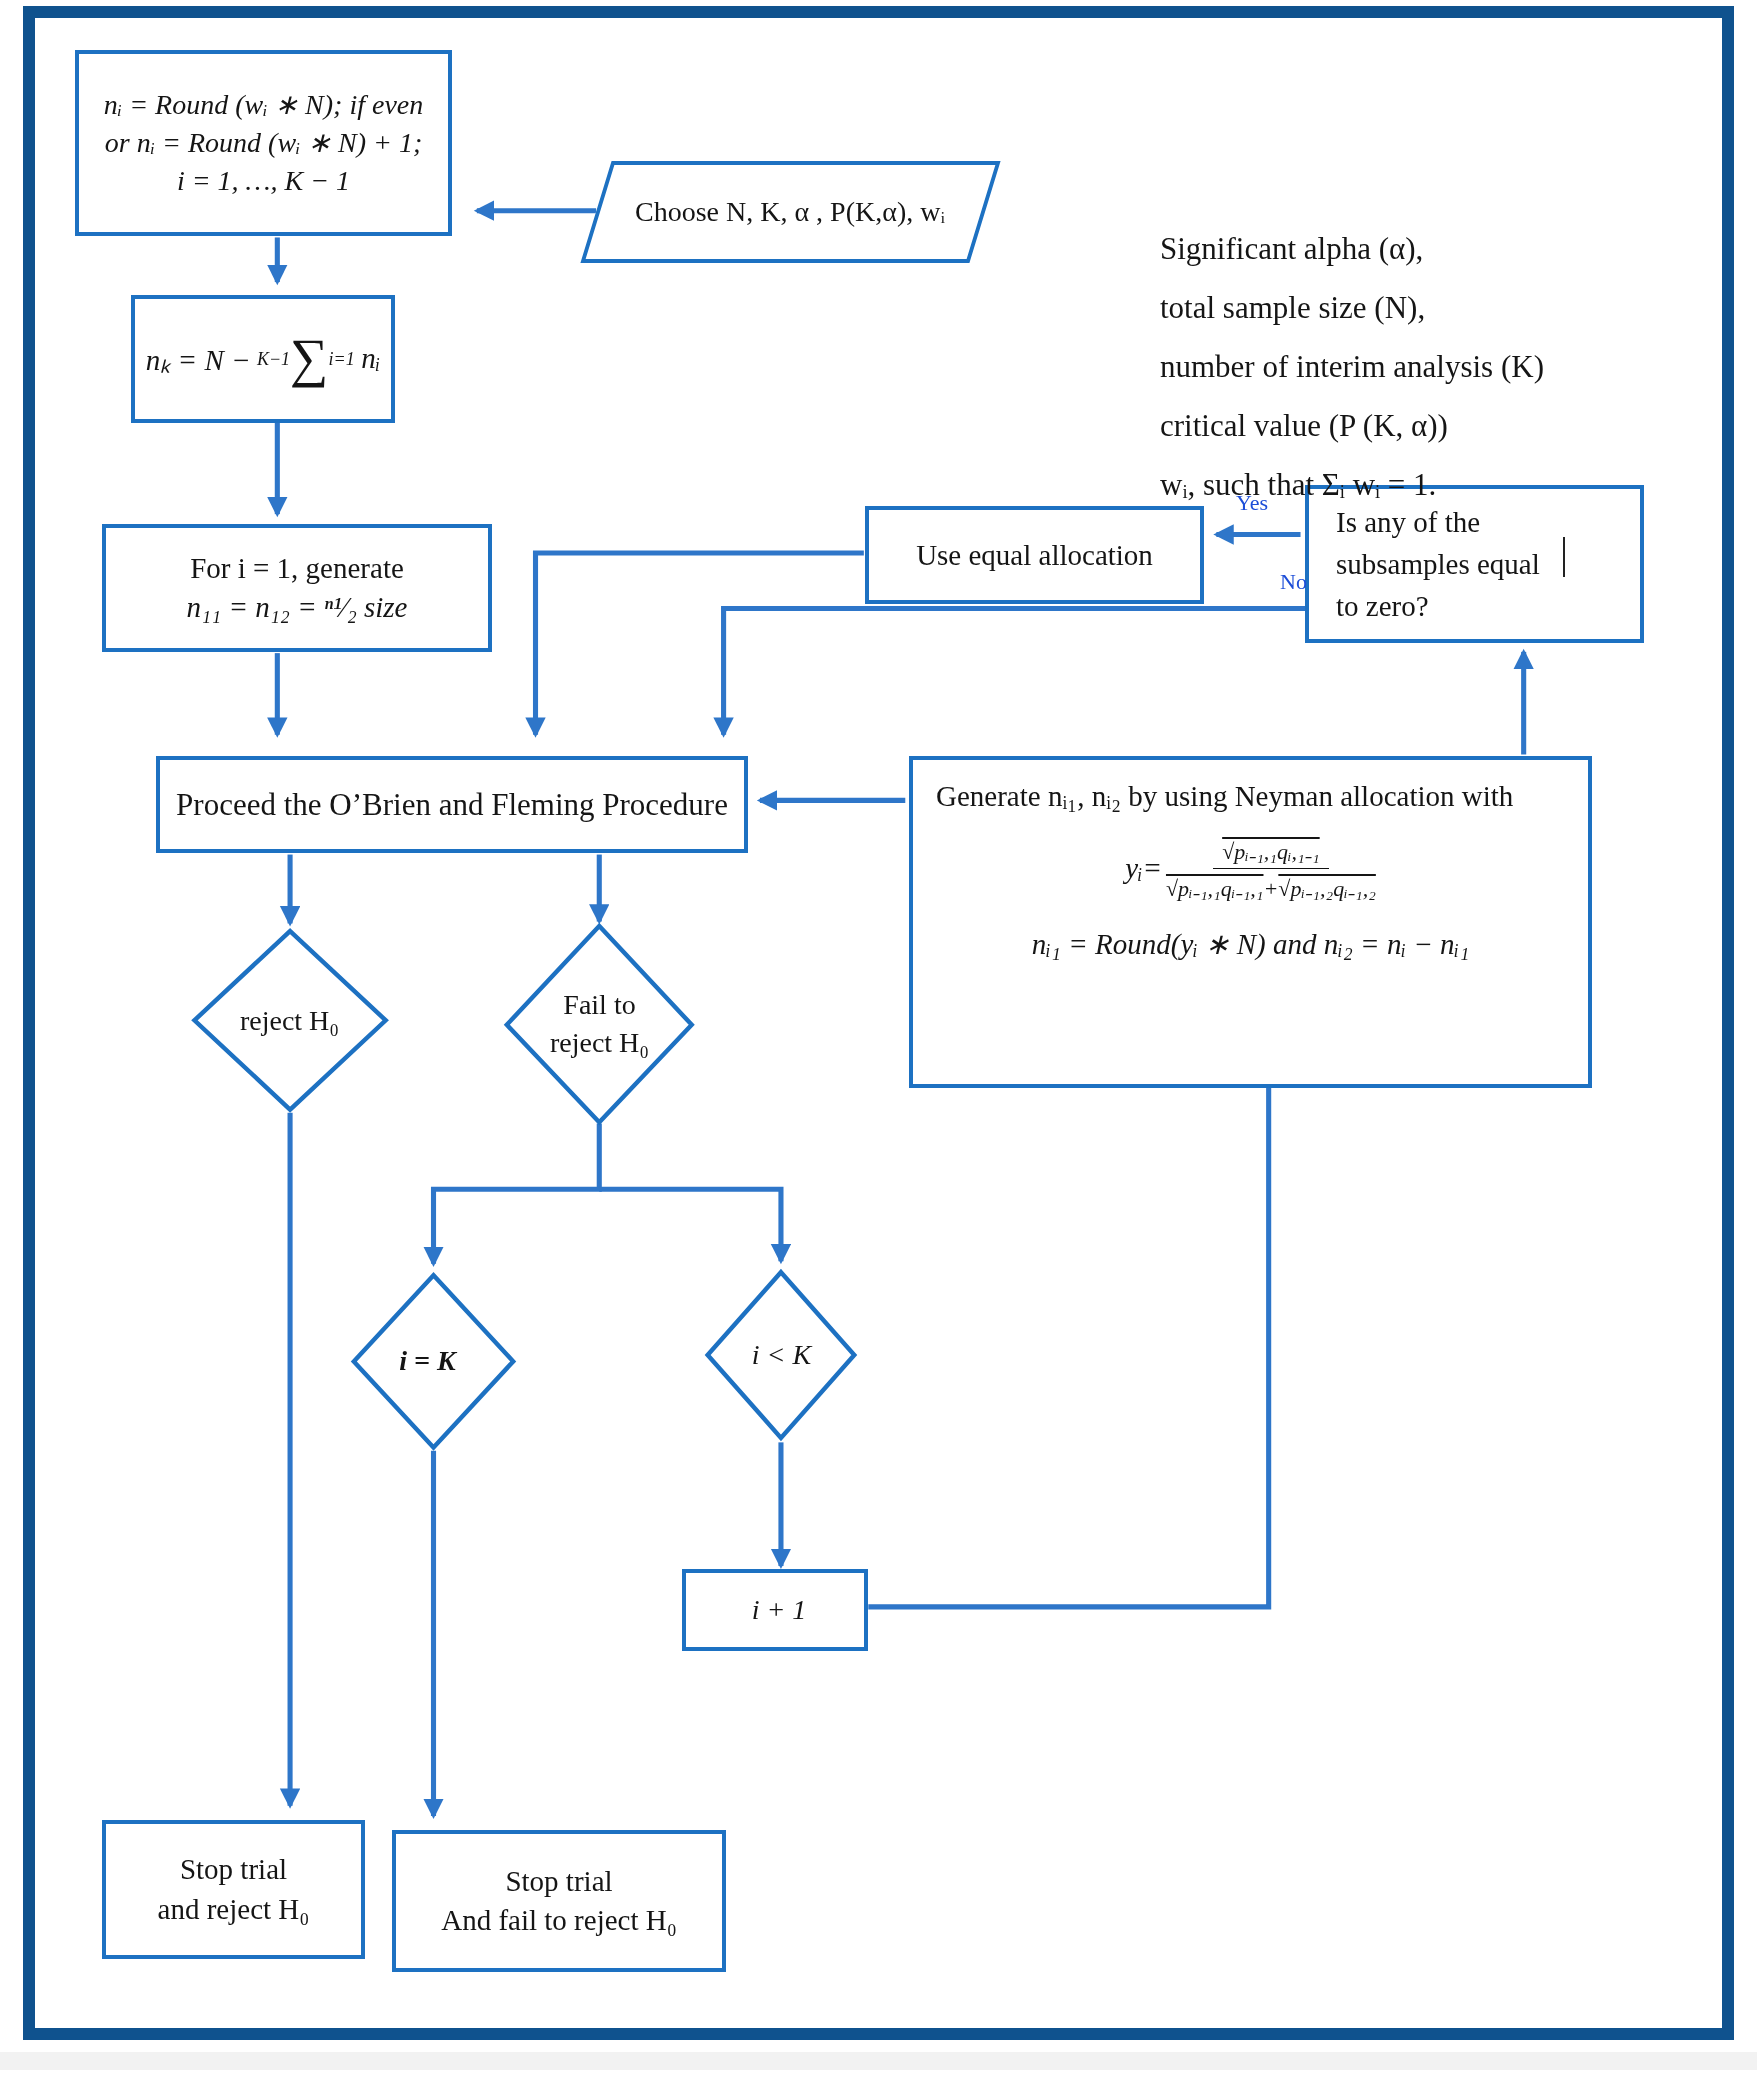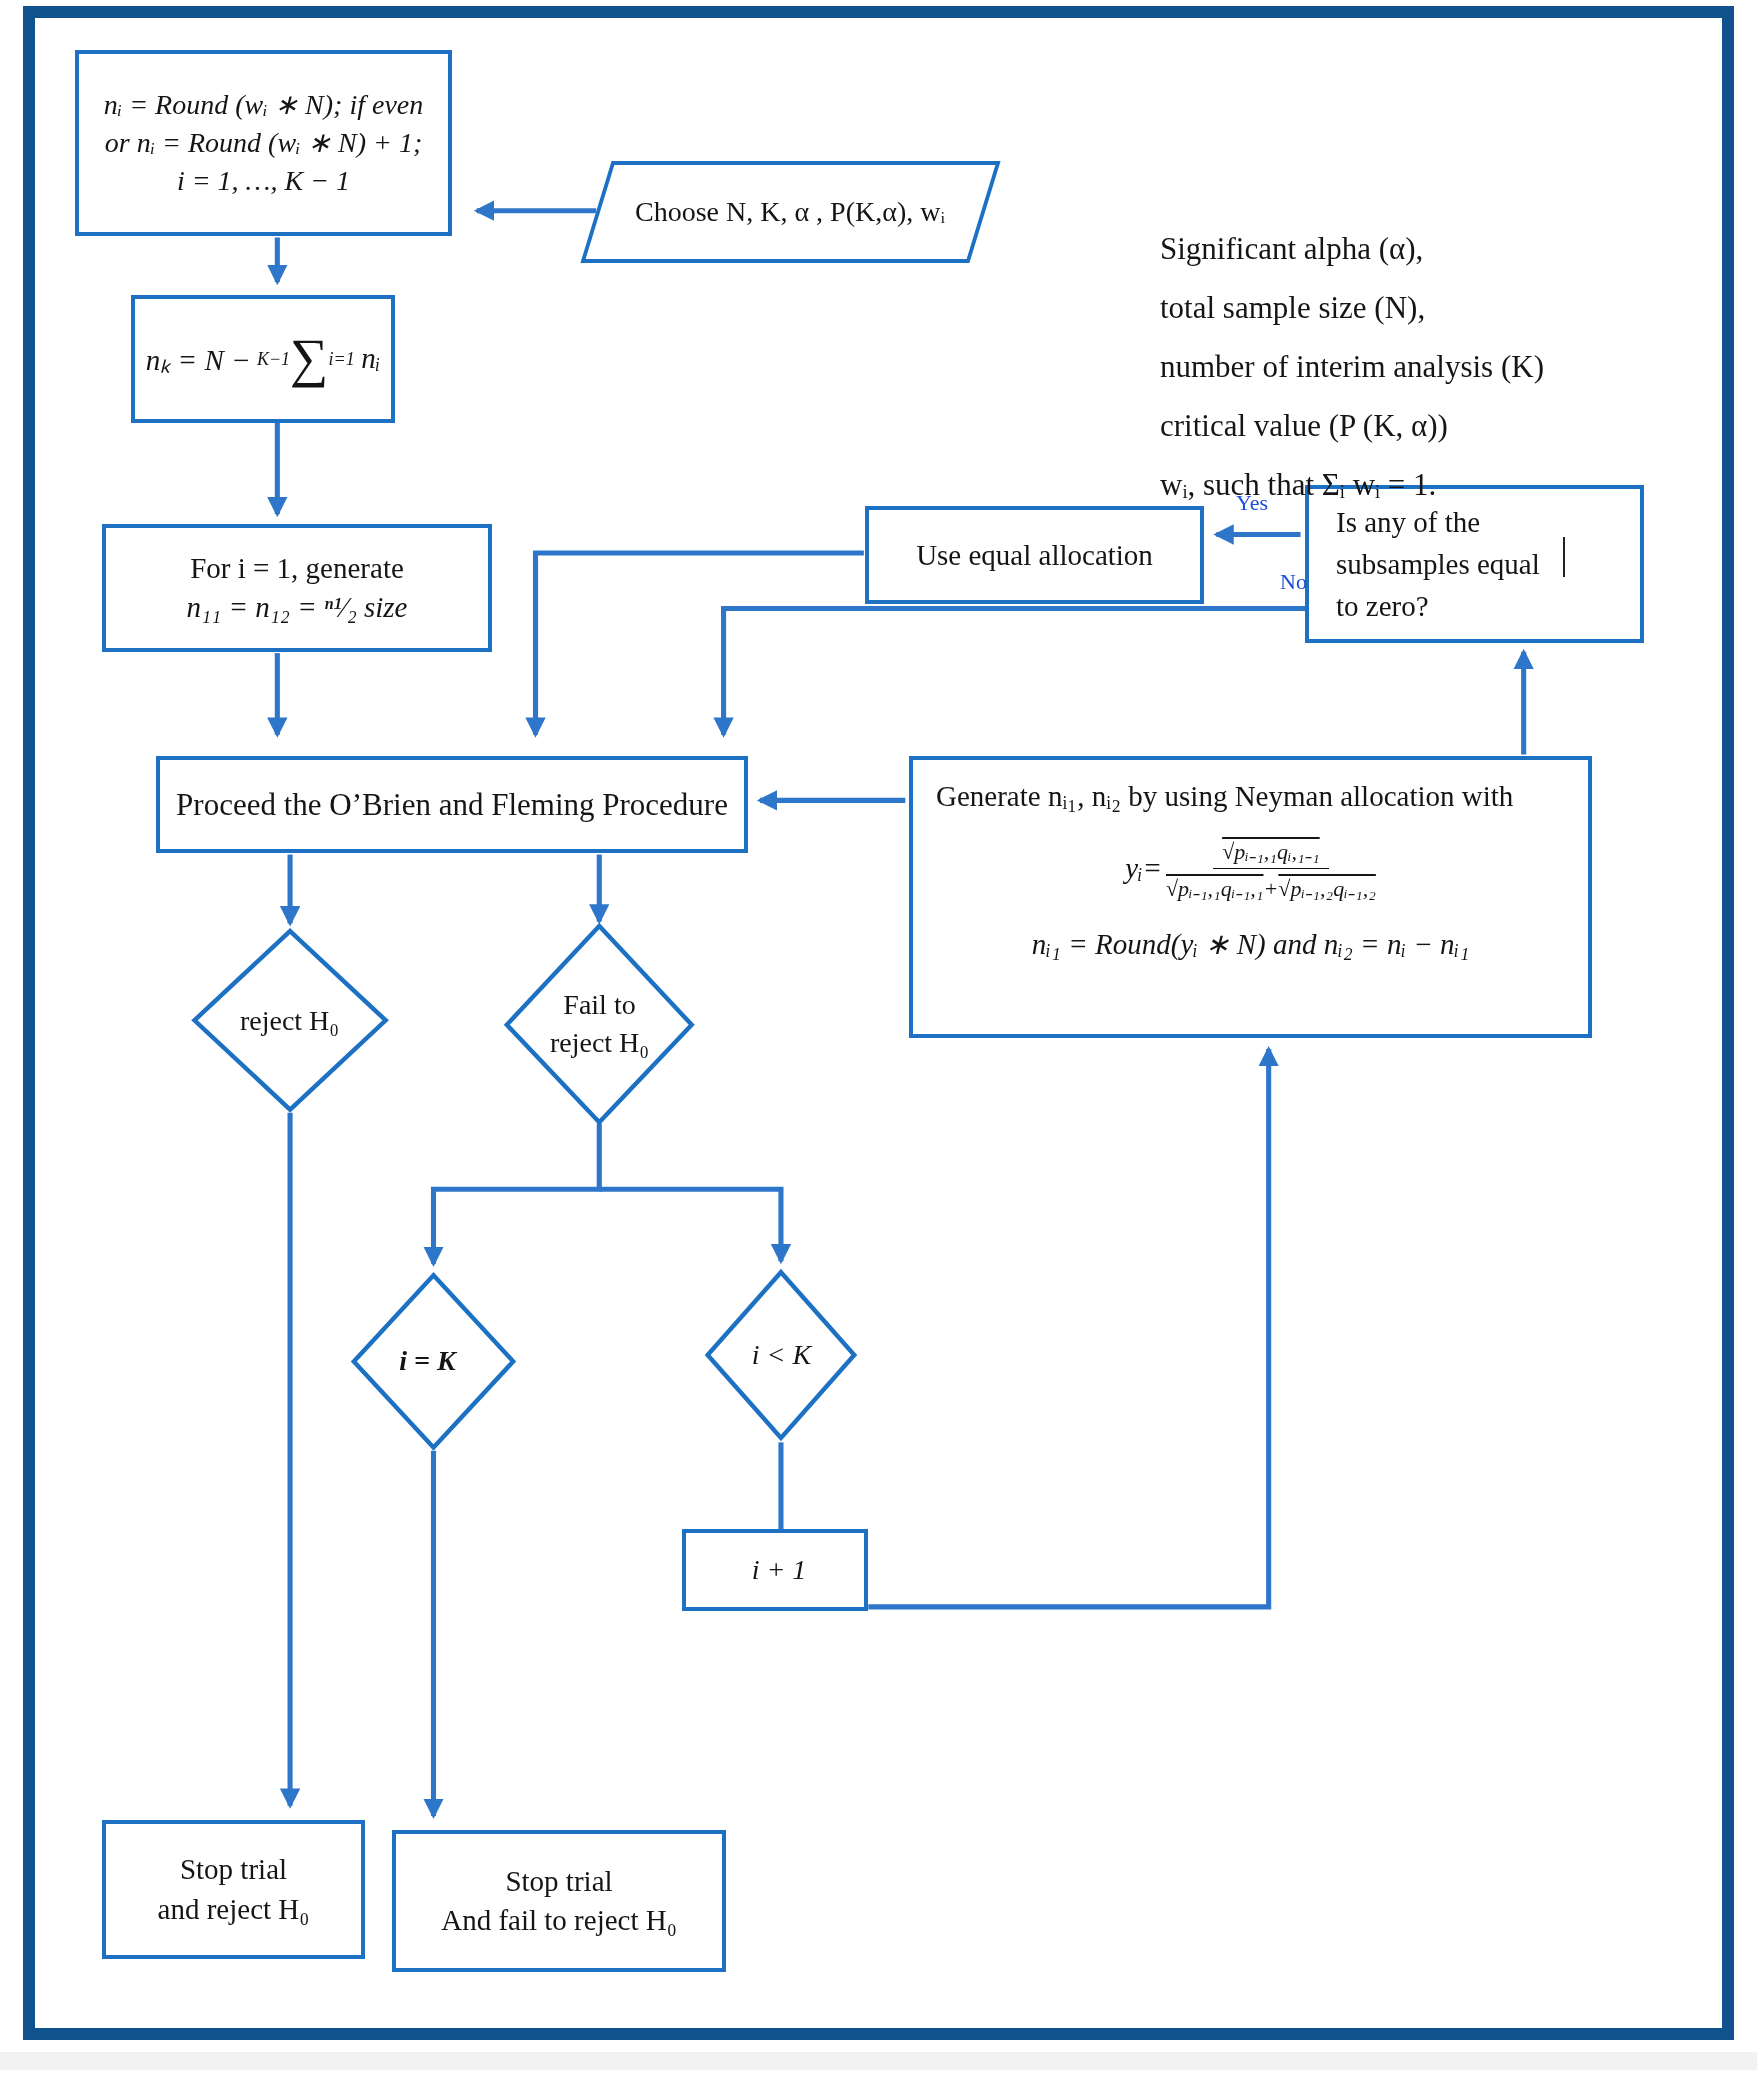--- a/index.html
+++ b/index.html
@@ -122,7 +122,7 @@
     <div>Proceed the O’Brien and Fleming Procedure</div>
   </div>
 
-  <div class="node" style="left:909px;top:756px;width:683px;height:282px;font-size:29px;justify-content:flex-start;padding:20.4px 12.8px 12.8px 12.8px;">
+  <div class="node" style="left:909px;top:756px;width:683px;height:332px;font-size:29px;justify-content:flex-start;padding:20.4px 12.8px 12.8px 12.8px;">
     <div style="align-self:flex-start;padding-left:10.2px;">Generate nᵢ₁, nᵢ₂ by using Neyman allocation with</div>
     <div class="fracrow math" style="font-size:22px;">
       <span style="font-size:29px;">yᵢ=</span>

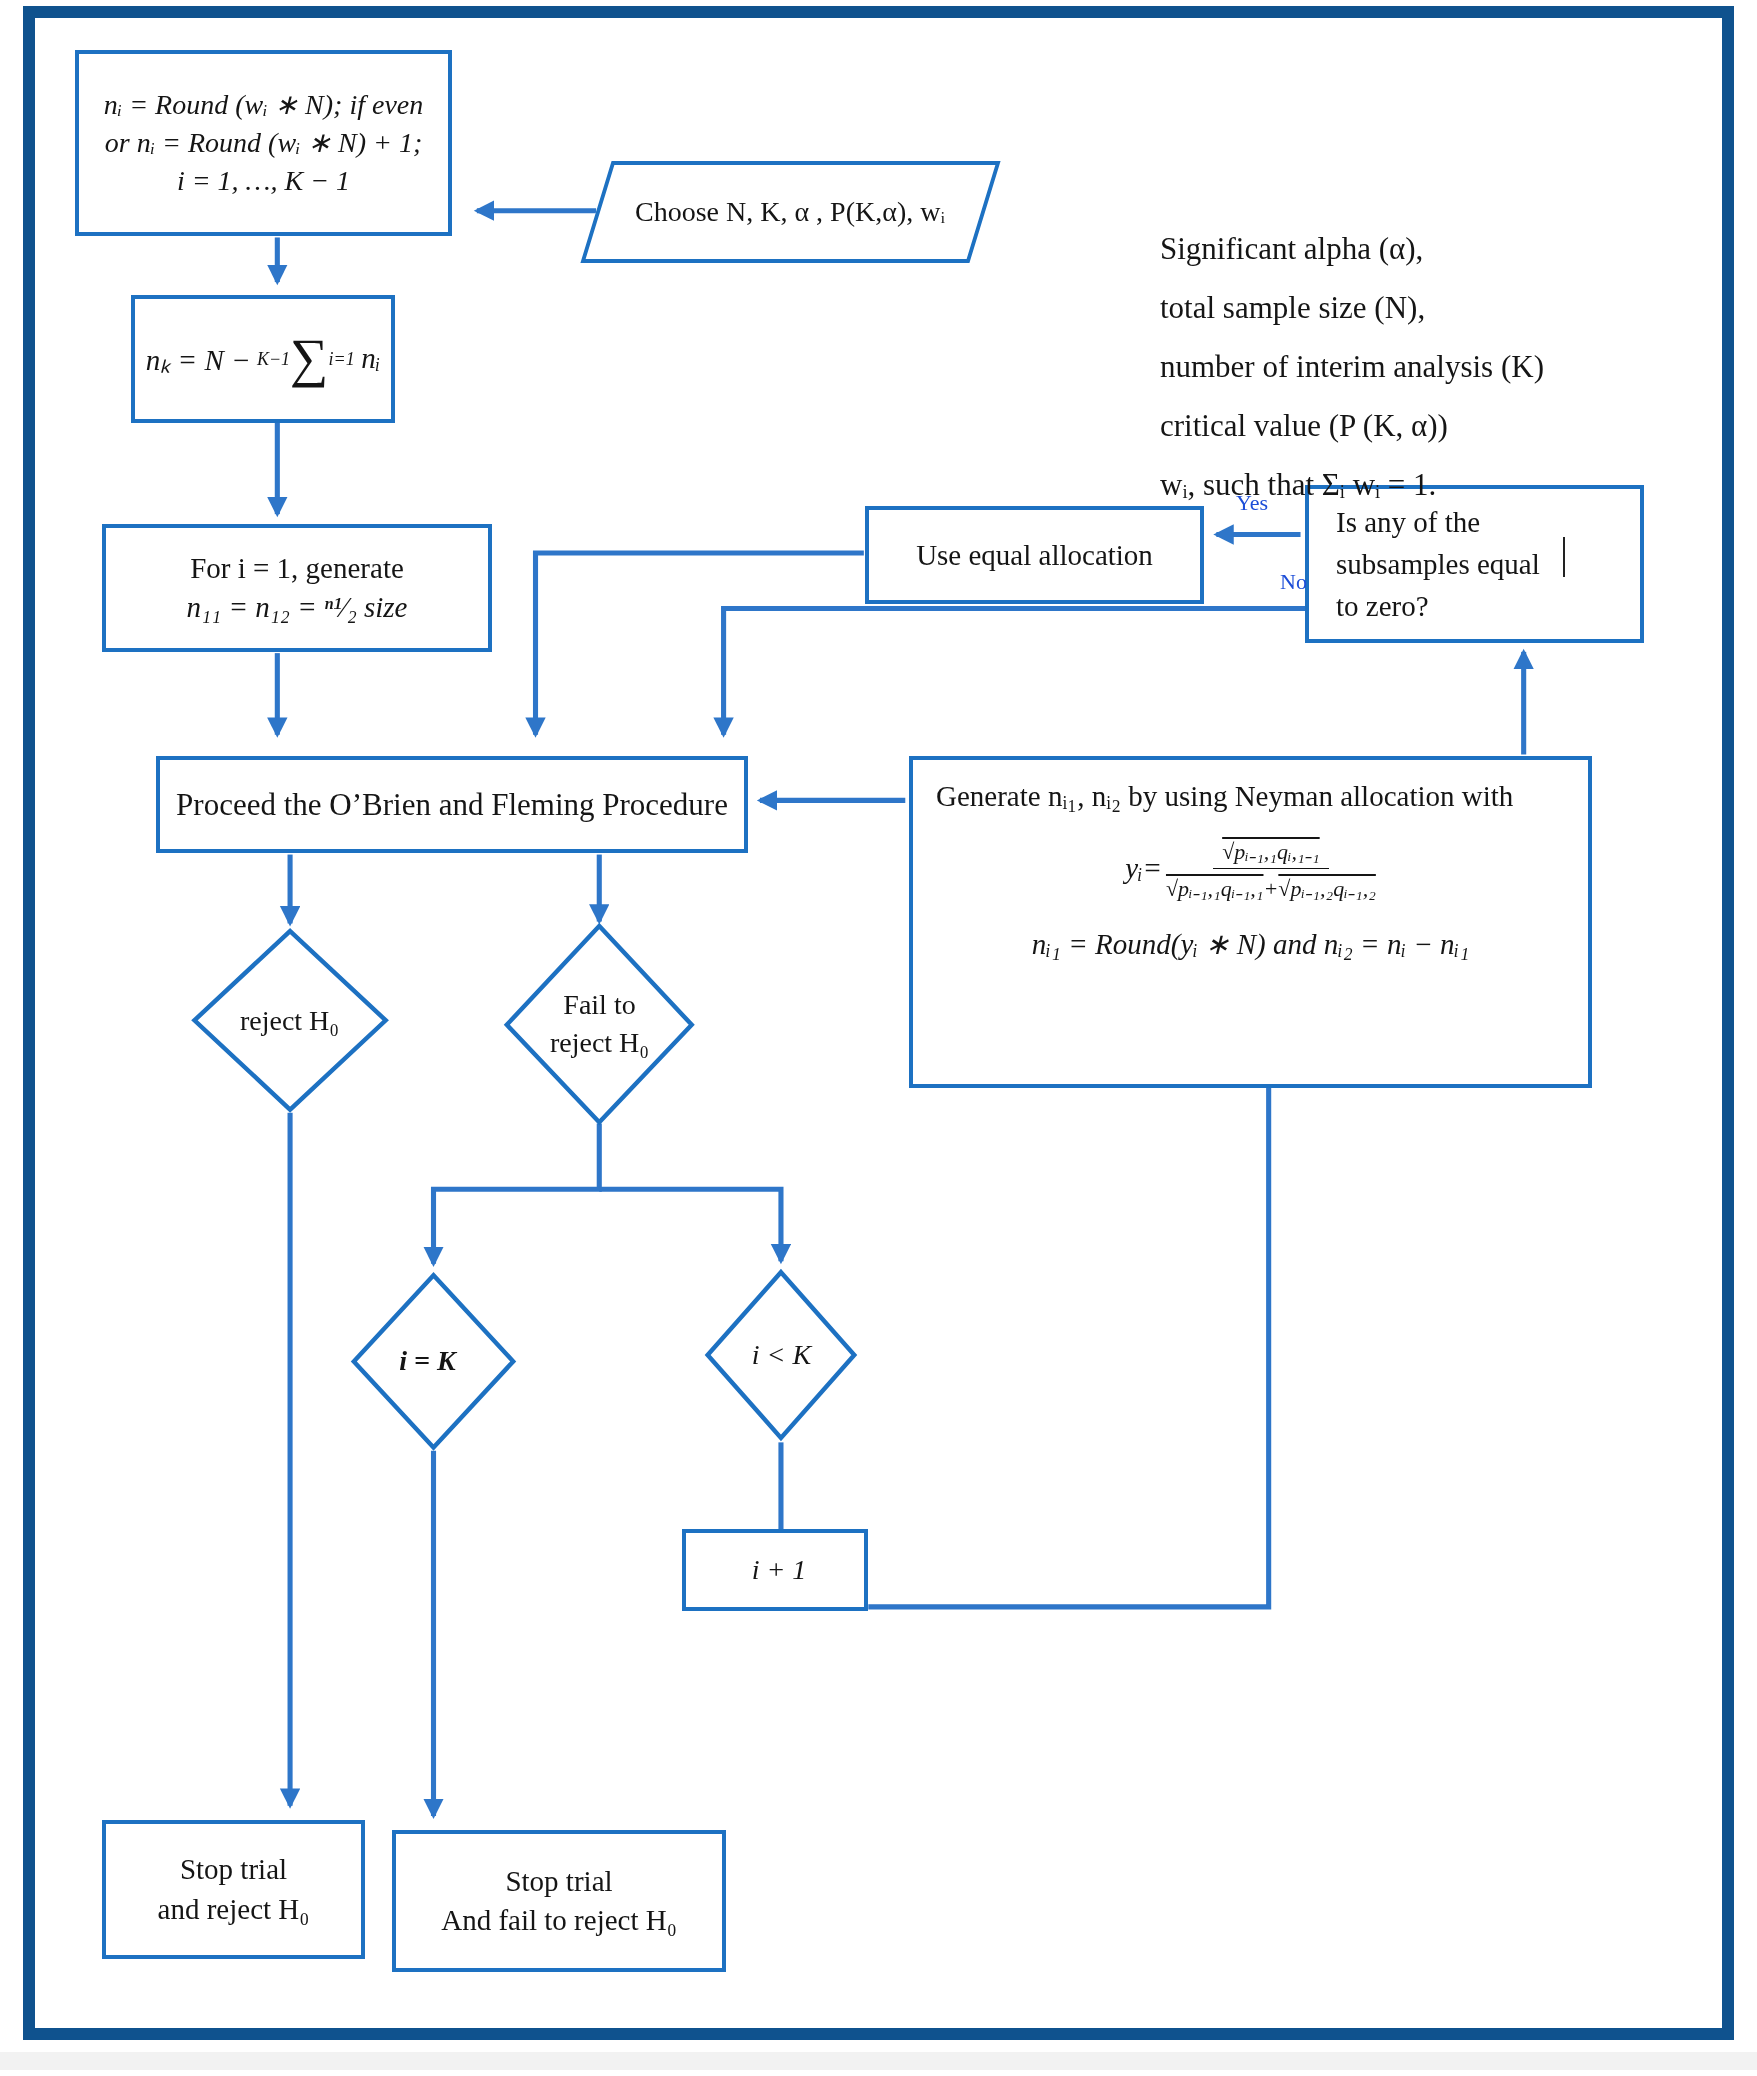--- a/index.html
+++ b/index.html
@@ -150,7 +150,7 @@
     <div>i &lt; K</div>
   </div>
 
-  <div class="node math" style="left:682px;top:1529px;width:186px;height:82px;font-size:28px;padding-left:8px;">
+  <div class="node math" style="left:682px;top:1569px;width:186px;height:82px;font-size:28px;padding-left:8px;">
     <div>i + 1</div>
   </div>
 

